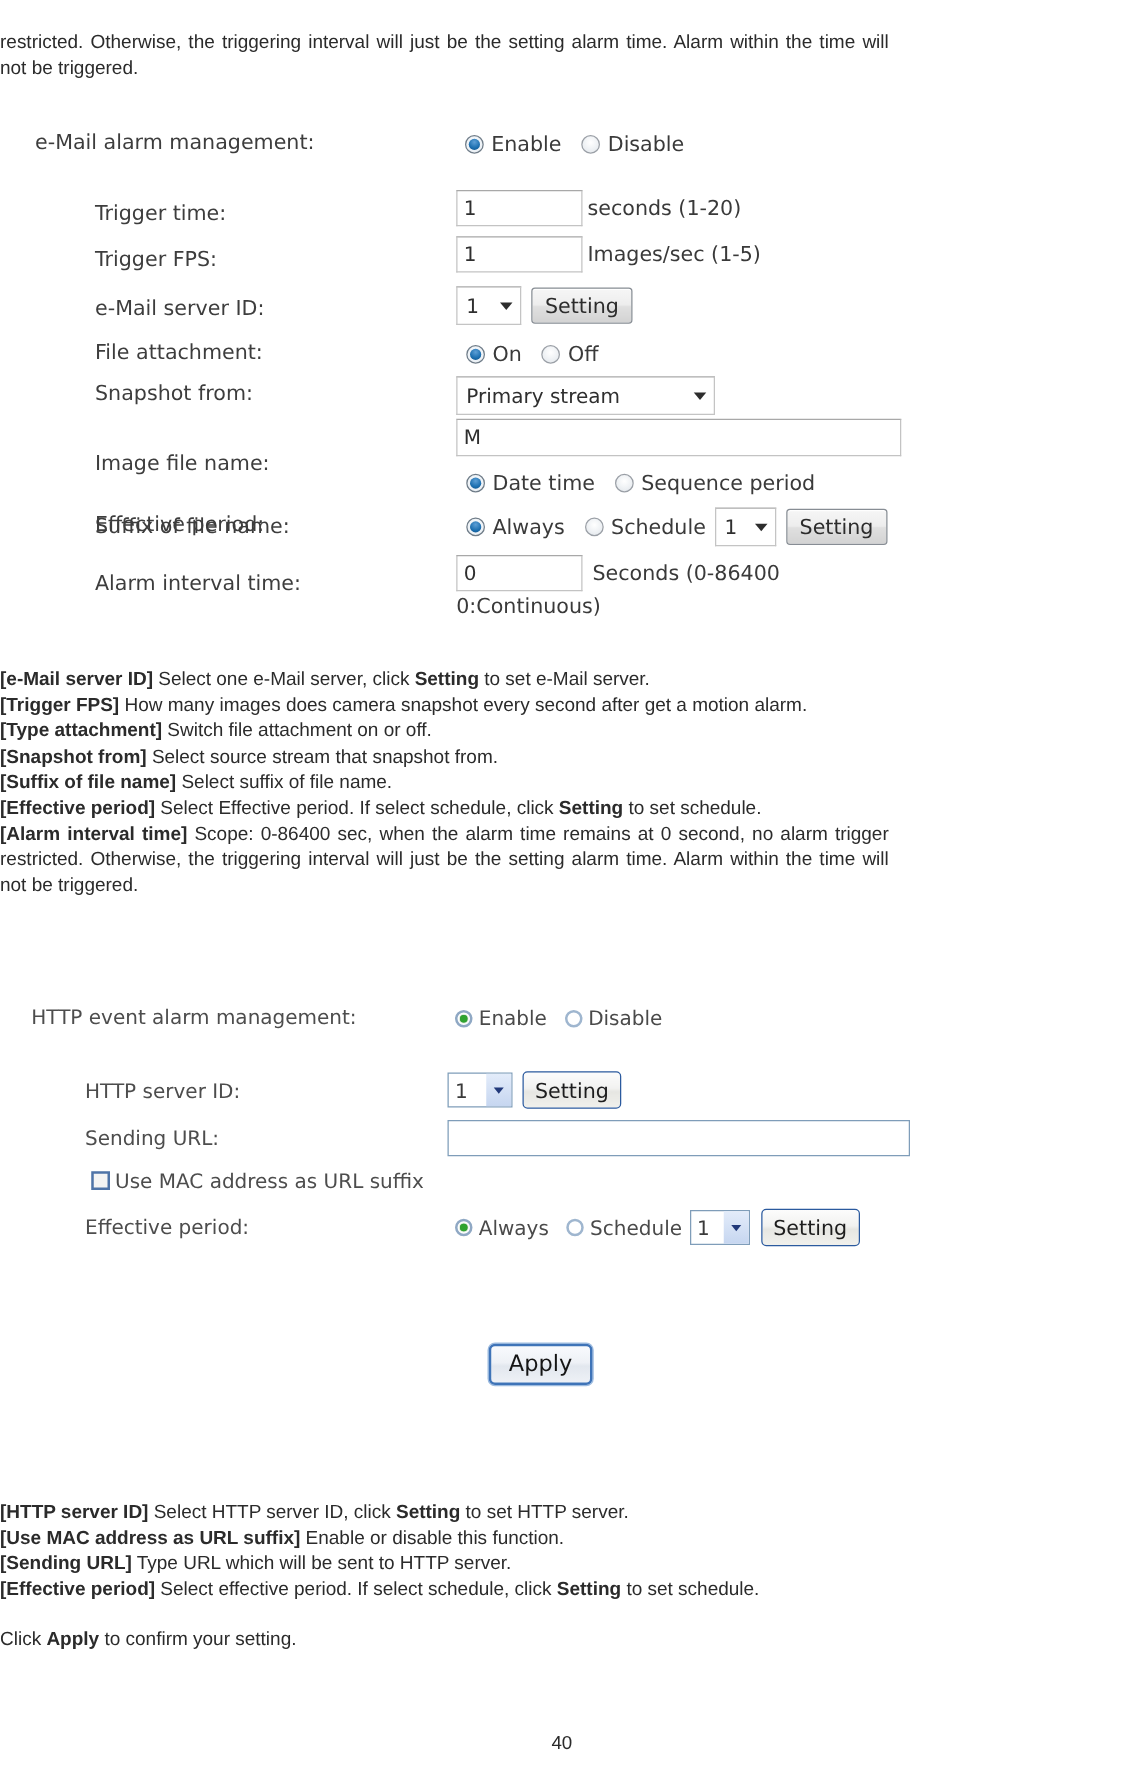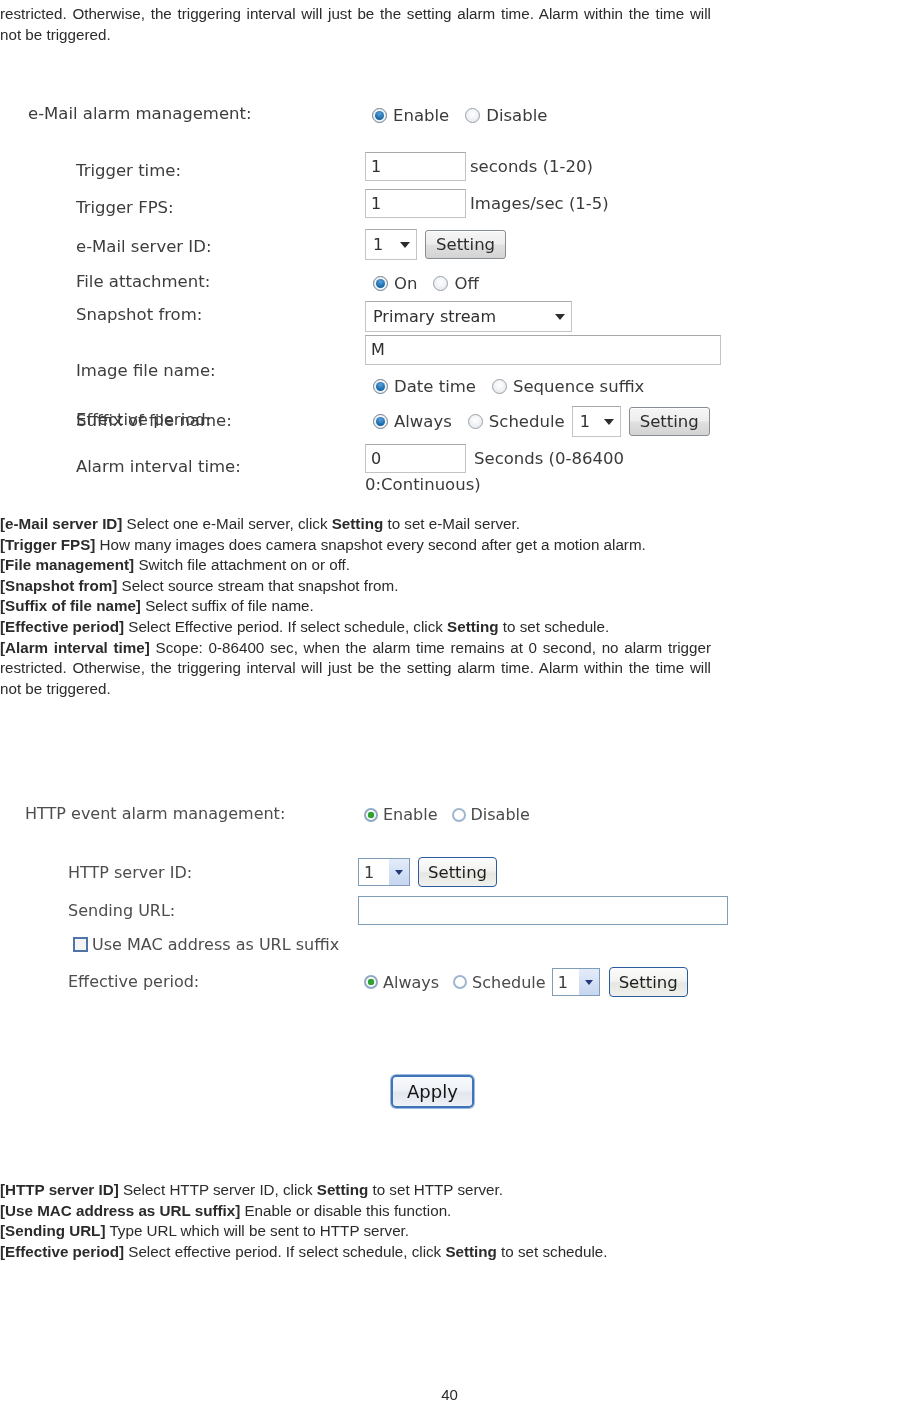--- a/index.html
+++ b/index.html
@@ -25,7 +25,7 @@
   .doc-para.justify { text-align: justify; text-justify: inter-word; }
   .doc-para b { font-weight: bold; }
 
-  .text-block { position: absolute; left: 0; width: 711px; }
+  .text-block { position: absolute; left: 0; width: 711px; margin-top: 20px; }
 
   
   .form-panel { position: absolute; }

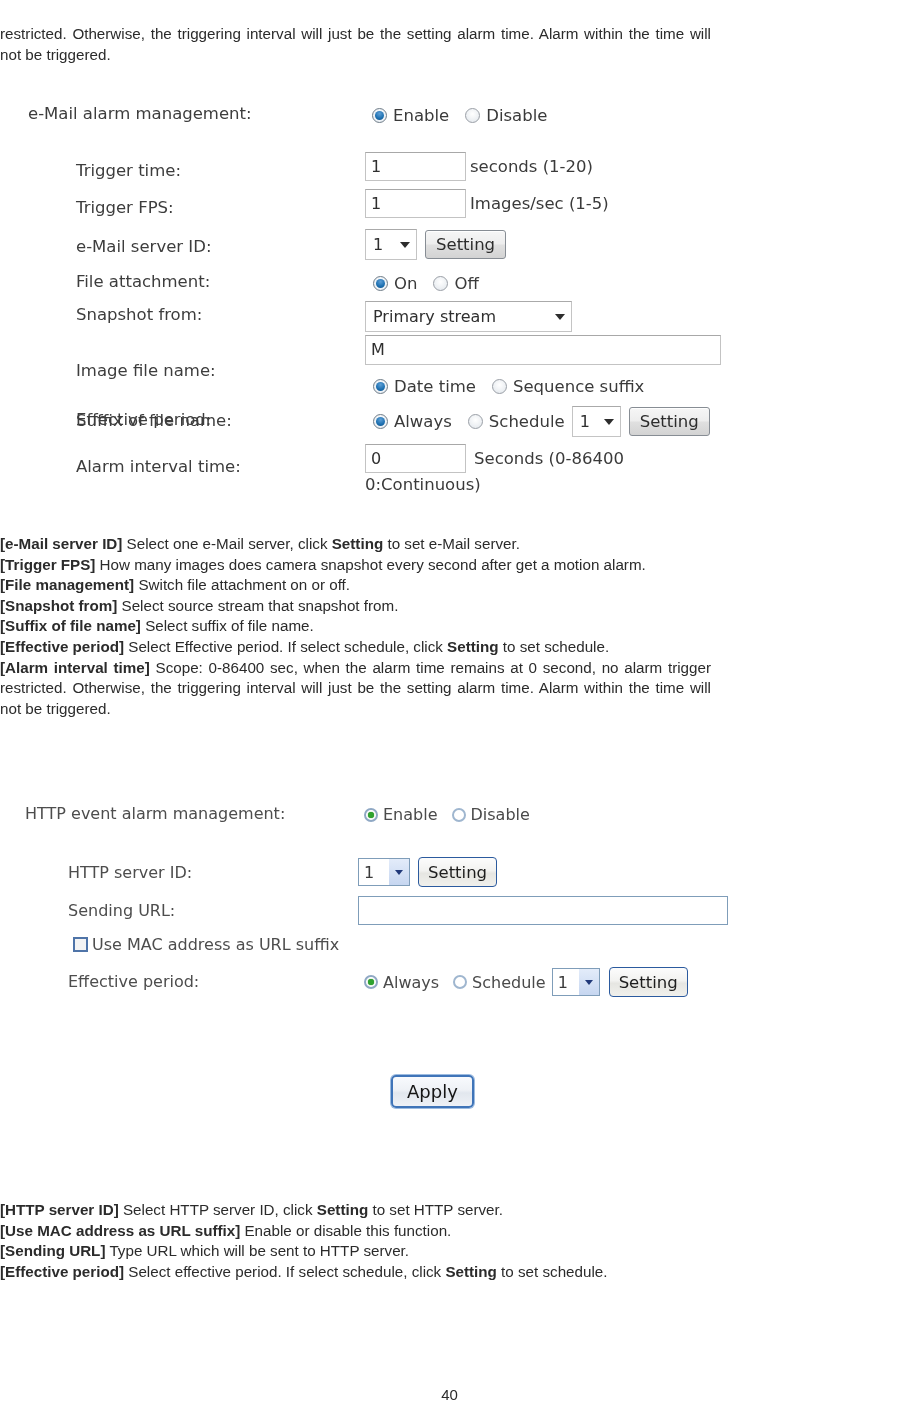--- a/index.html
+++ b/index.html
@@ -305,7 +305,7 @@
     <span class="radio on"></span>
     <span class="rlabel">Date time</span>
     <span class="radio"></span>
-    <span class="rlabel">Sequence suffix</span>
+    <span class="rlabel">Sequence period</span>
   </div>
 
   <div class="frow" style="left:76px; top:315px;">

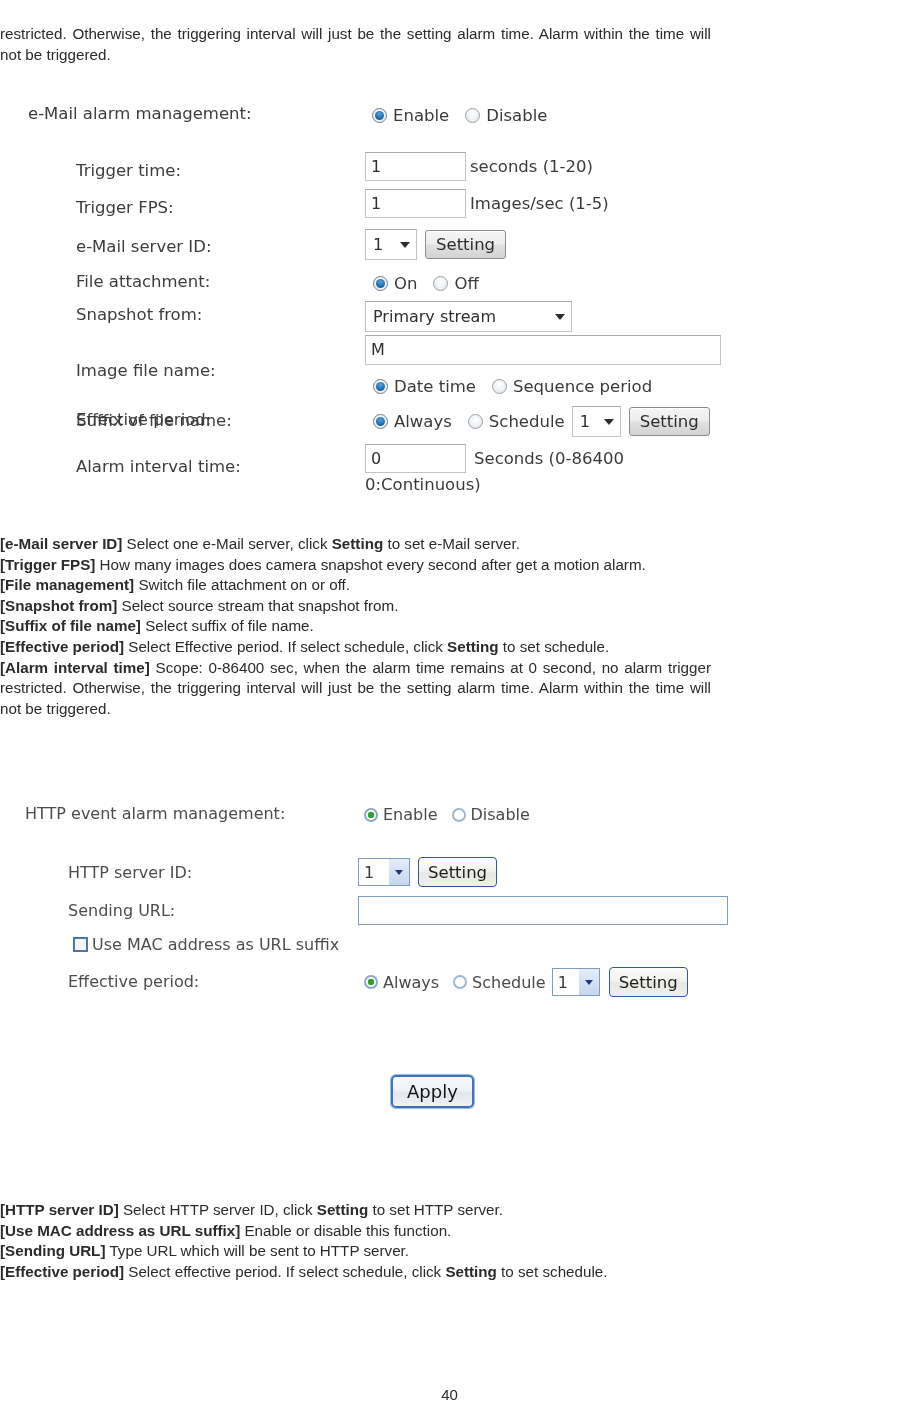--- a/index.html
+++ b/index.html
@@ -343,7 +343,7 @@
     <b>[Trigger FPS]</b><span> How many images does camera snapshot every second after get a motion alarm.</span>
   </p>
   <p class="doc-para" style="margin:0;">
-    <b>[File management]</b><span> Switch file attachment on or off.</span>
+    <b>[Type attachment]</b><span> Switch file attachment on or off.</span>
   </p>
   <p class="doc-para" style="margin:0;">
     <b>[Snapshot from]</b><span> Select source stream that snapshot from.</span>

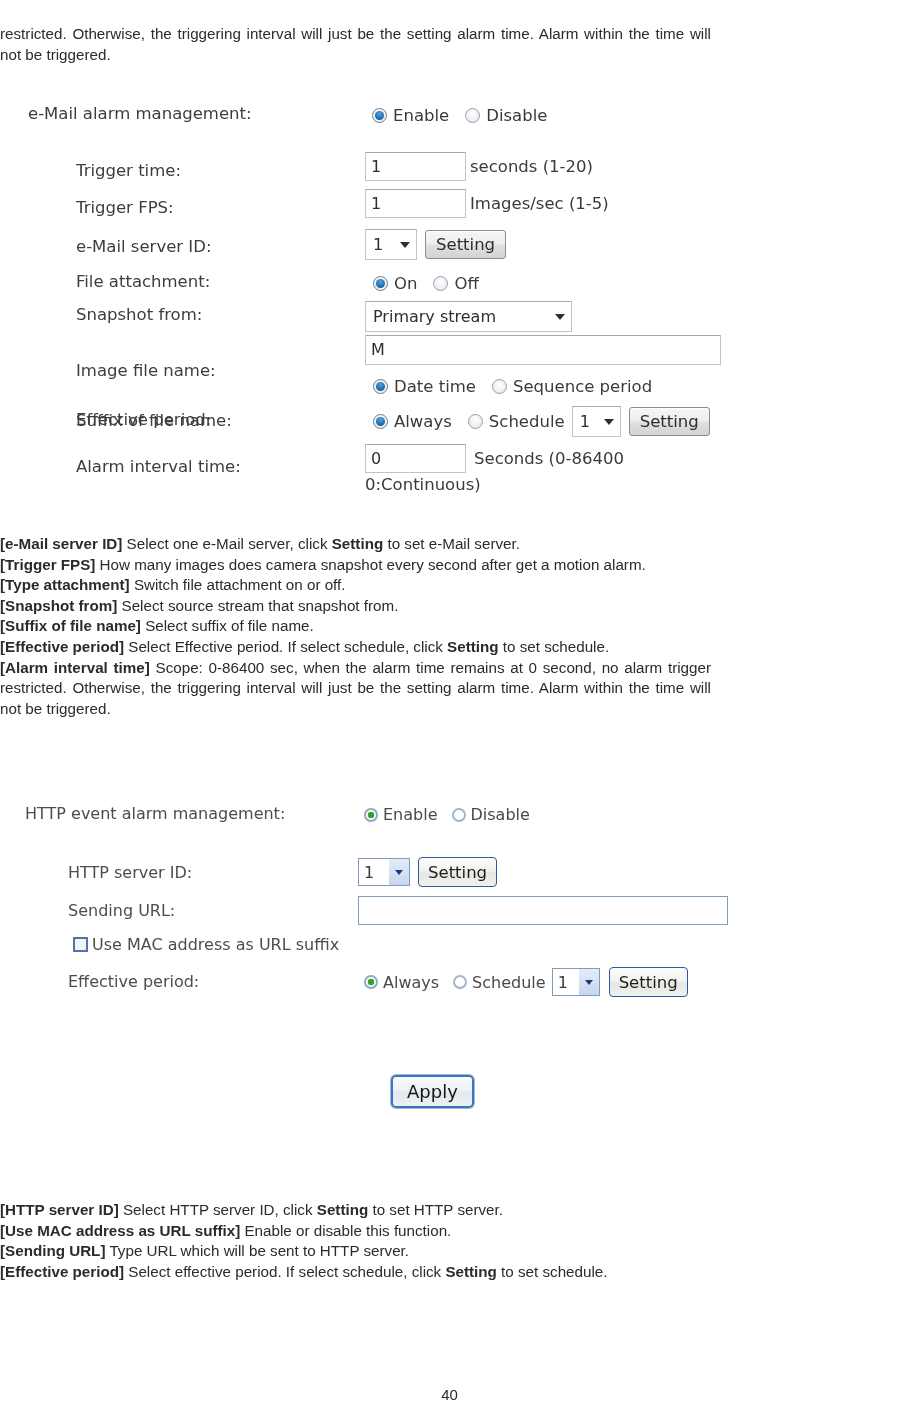--- a/index.html
+++ b/index.html
@@ -427,6 +427,9 @@
   <p class="doc-para" style="margin:0;">
     <b>[Effective period]</b><span> Select effective period. If select schedule, click </span><b>Setting</b><span> to set schedule.</span>
   </p>
+  <p class="doc-para" style="margin:20px 0 0 0;">
+    <span>Click </span><b>Apply</b><span> to confirm your setting.</span>
+  </p>
 </div>
 
 <div class="page-number" style="top:1386px;">40</div>

